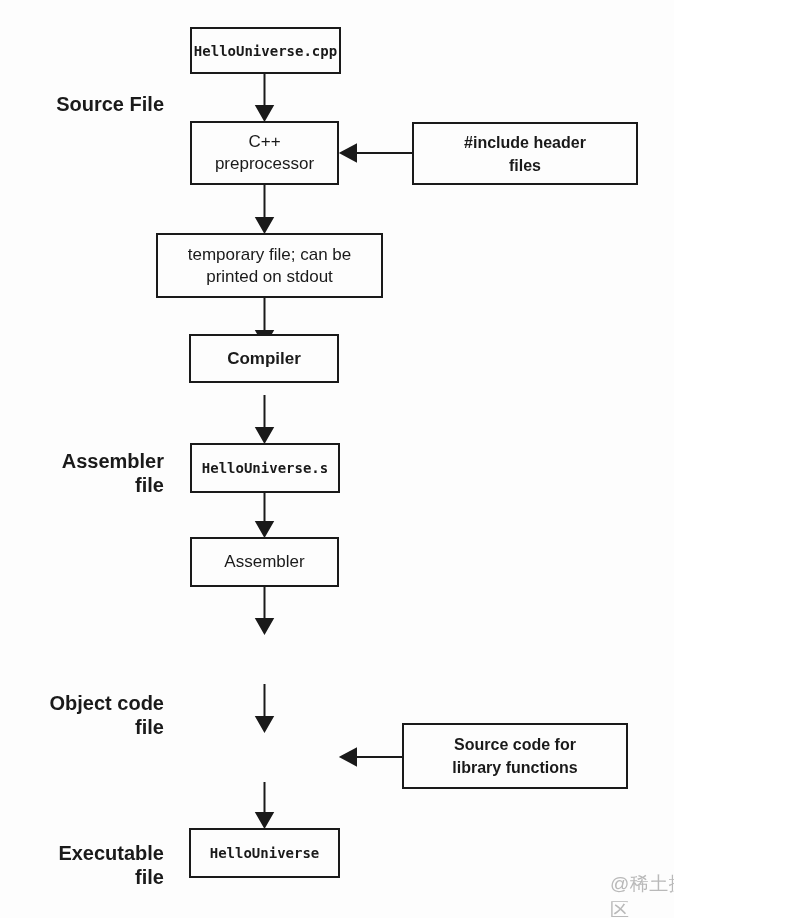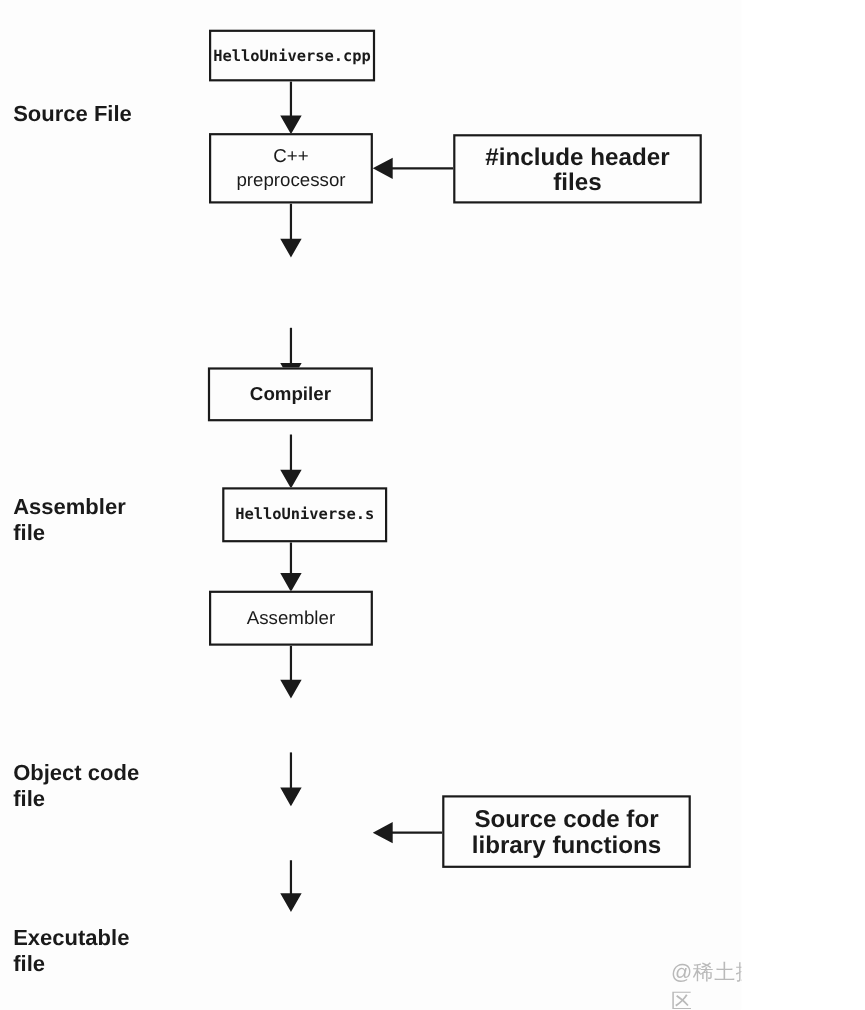--- a/index.html
+++ b/index.html
@@ -44,7 +44,7 @@
   .side-label {
     position: absolute;
     width: 152px;
-    text-align: left;
+    text-align: right;
     font-weight: bold;
     font-size: 20px;
     line-height: 24px;

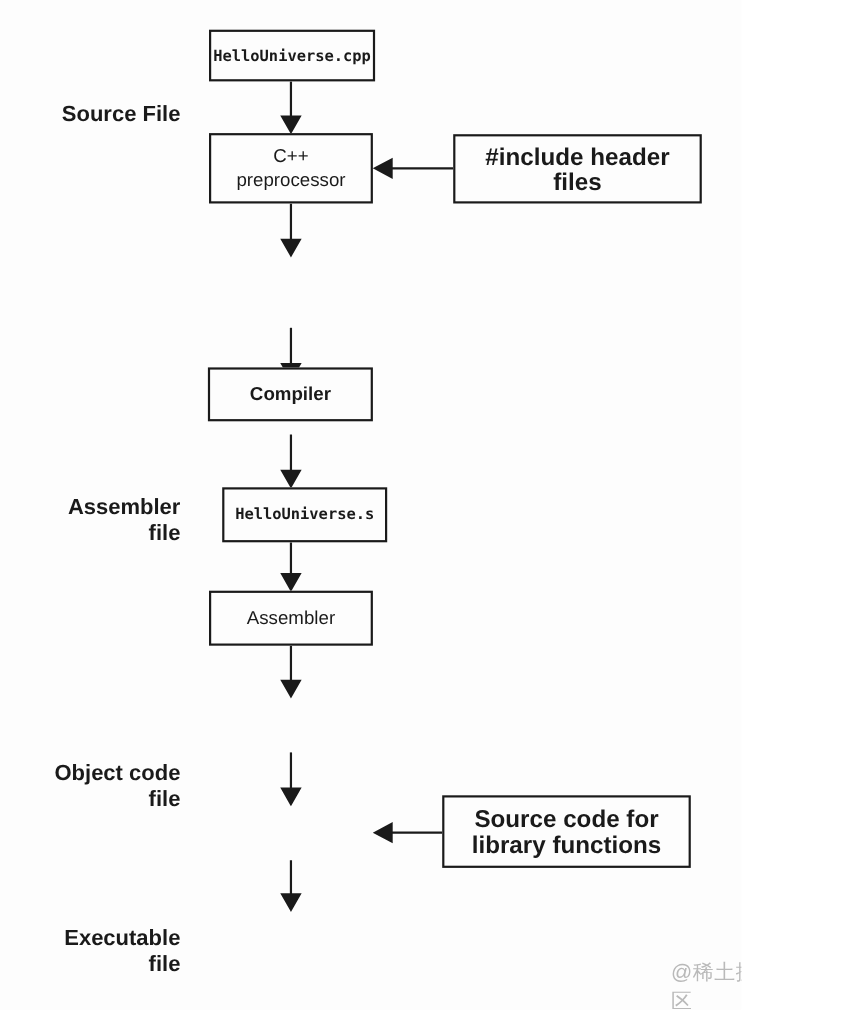--- a/index.html
+++ b/index.html
@@ -38,7 +38,7 @@
   }
   .box.annot {
     font-weight: bold;
-    font-size: 22px;
+    font-size: 16px;
     line-height: 23px;
   }
   .side-label {

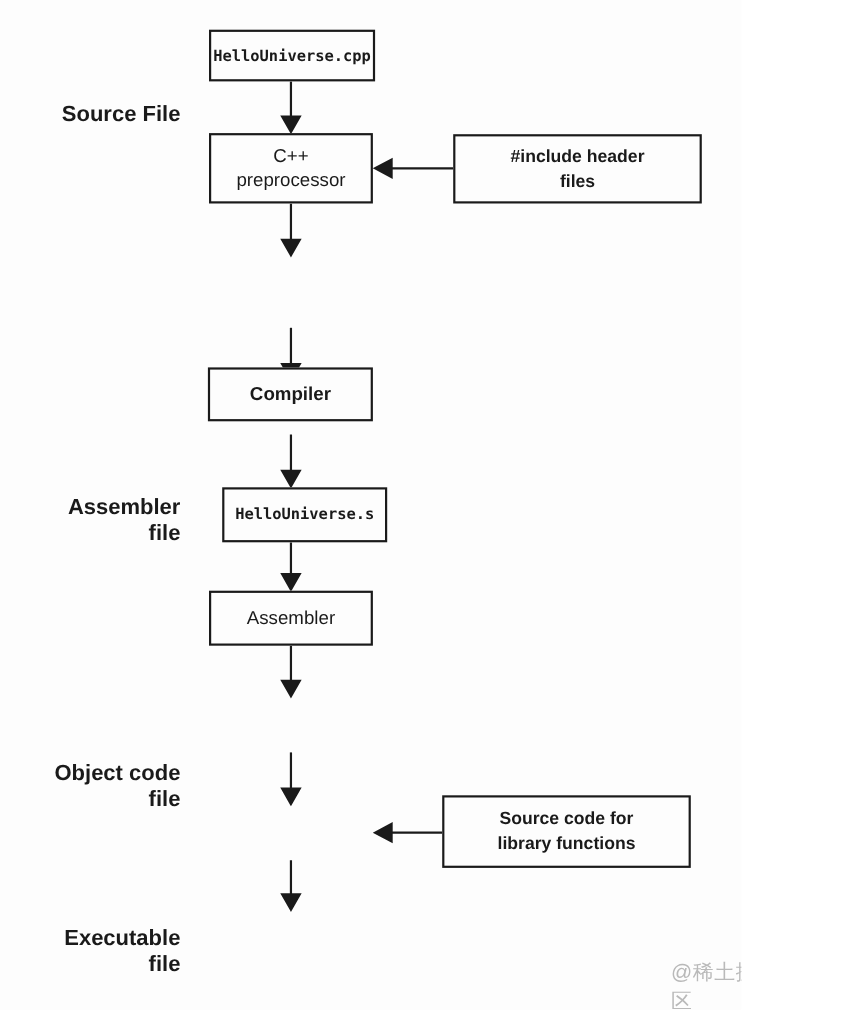--- a/index.html
+++ b/index.html
@@ -136,6 +136,8 @@
   <div class="box annot" id="n-include">#include header
 files</div>
 
+  <div class="box" id="n-temp">temporary file; can be
+printed on stdout</div>
 
   <div class="box" id="n-compiler">Compiler</div>
 

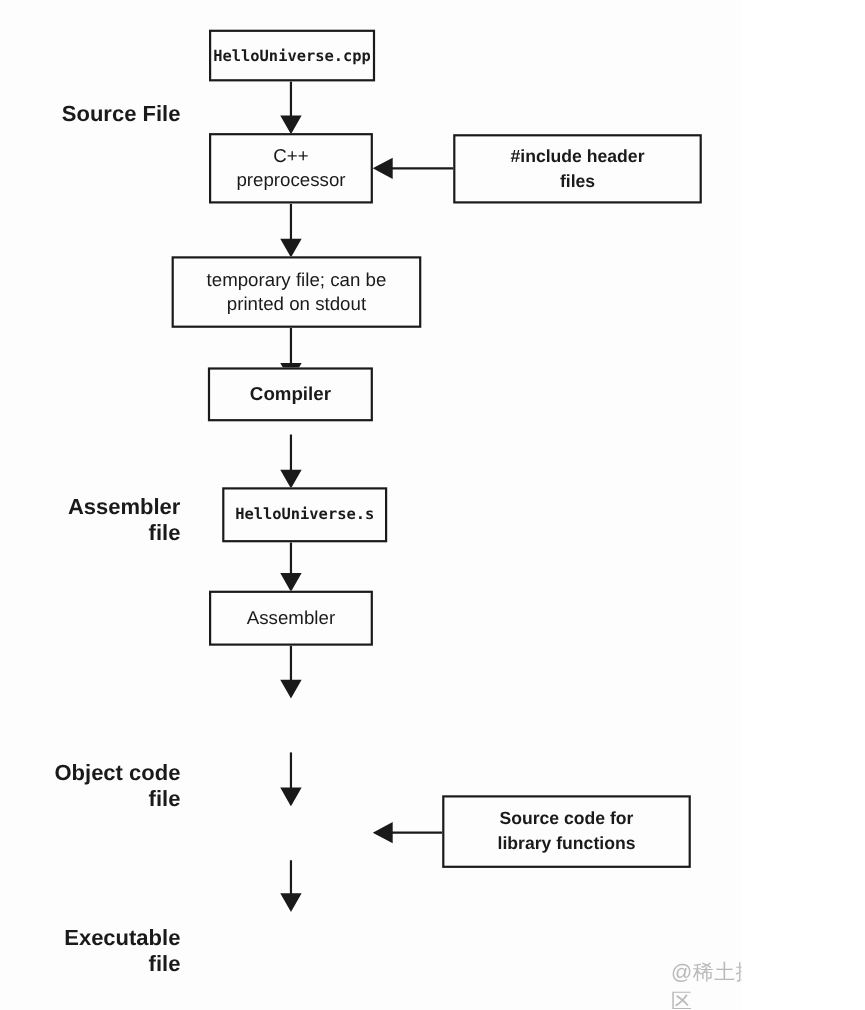--- a/index.html
+++ b/index.html
@@ -65,7 +65,7 @@
   #n-include    { left: 412px; top: 122px; width: 226px; height: 63px; }
   #n-temp       { left: 156px; top: 233px; width: 227px; height: 65px; }
   #n-compiler   { left: 189px; top: 334px; width: 150px; height: 49px; font-weight: bold; }
-  #n-asmfile    { left: 202px; top: 443px; width: 150px; height: 50px; }
+  #n-asmfile    { left: 190px; top: 443px; width: 150px; height: 50px; }
   #n-assembler  { left: 190px; top: 537px; width: 149px; height: 50px; }
   #n-objfile    { left: 190px; top: 634px; width: 150px; height: 50px; }
   #n-linker     { left: 189px; top: 732px; width: 150px; height: 50px; }

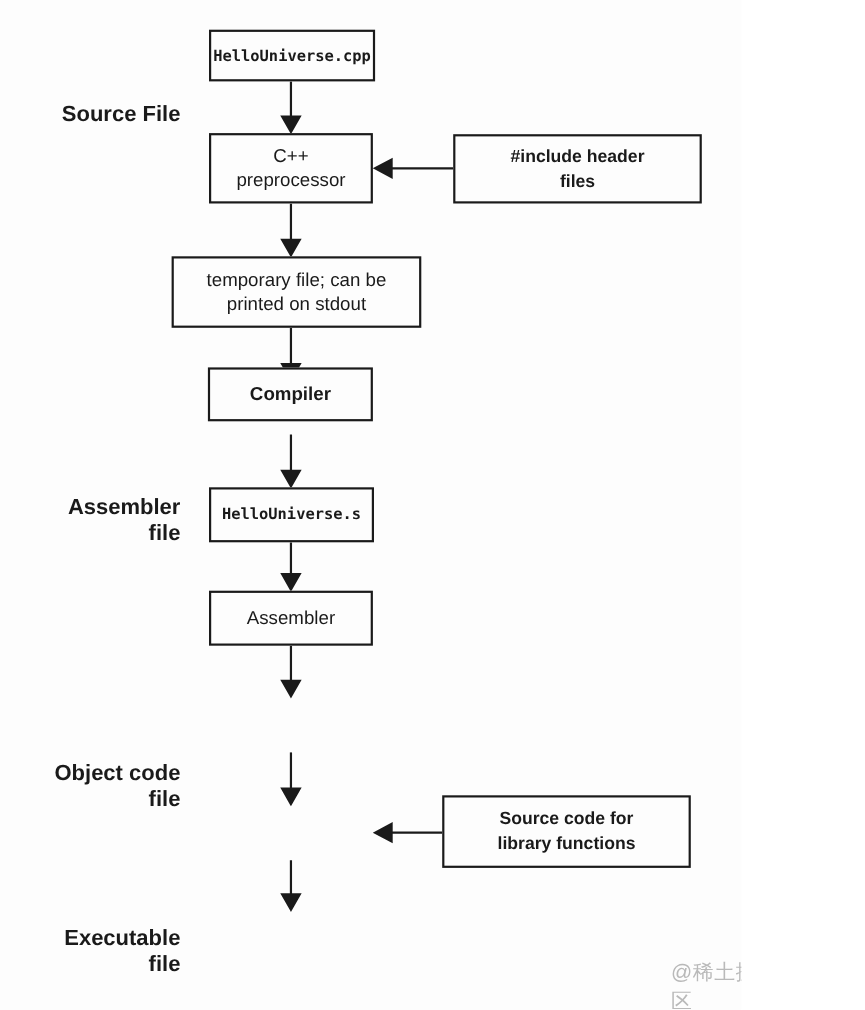--- a/index.html
+++ b/index.html
@@ -150,6 +150,7 @@
   <div class="box annot" id="n-lib">Source code for
 library functions</div>
 
+  <div class="box mono" id="n-exe">HelloUniverse</div>
 
   <div class="side-label" id="l-source">Source File</div>
 

